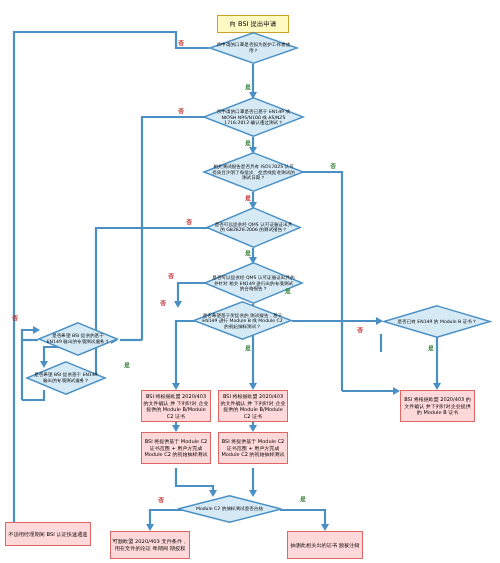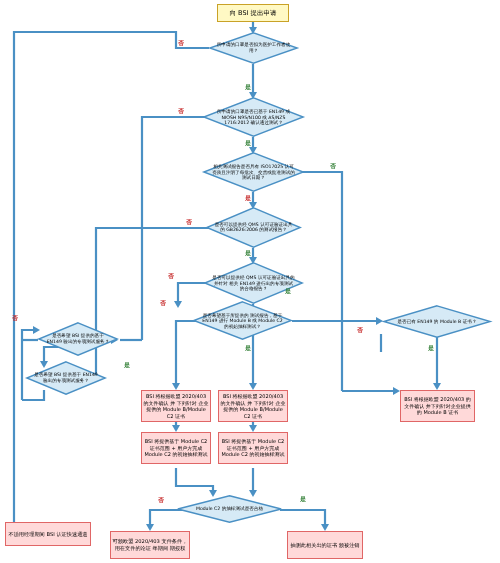--- a/index.html
+++ b/index.html
@@ -8,7 +8,7 @@
   .node{position:absolute;box-sizing:border-box;display:flex;align-items:center;justify-content:center;text-align:center;}
   .node .txt{display:block;width:100%;padding:1px;}
   
-  .startbox{background:#fff9c4;border:1px solid #c9a227;color:#000;font-size:6.5px;line-height:1.35;}
+  .startbox{background:#fff9c4;border:1px solid #c9a227;color:#000;font-size:6.5px;line-height:1.35;margin-top:11px;}
   
   .diamond{position:absolute;}
   .diamond .shape{position:absolute;left:0;top:0;width:100%;height:100%;}

